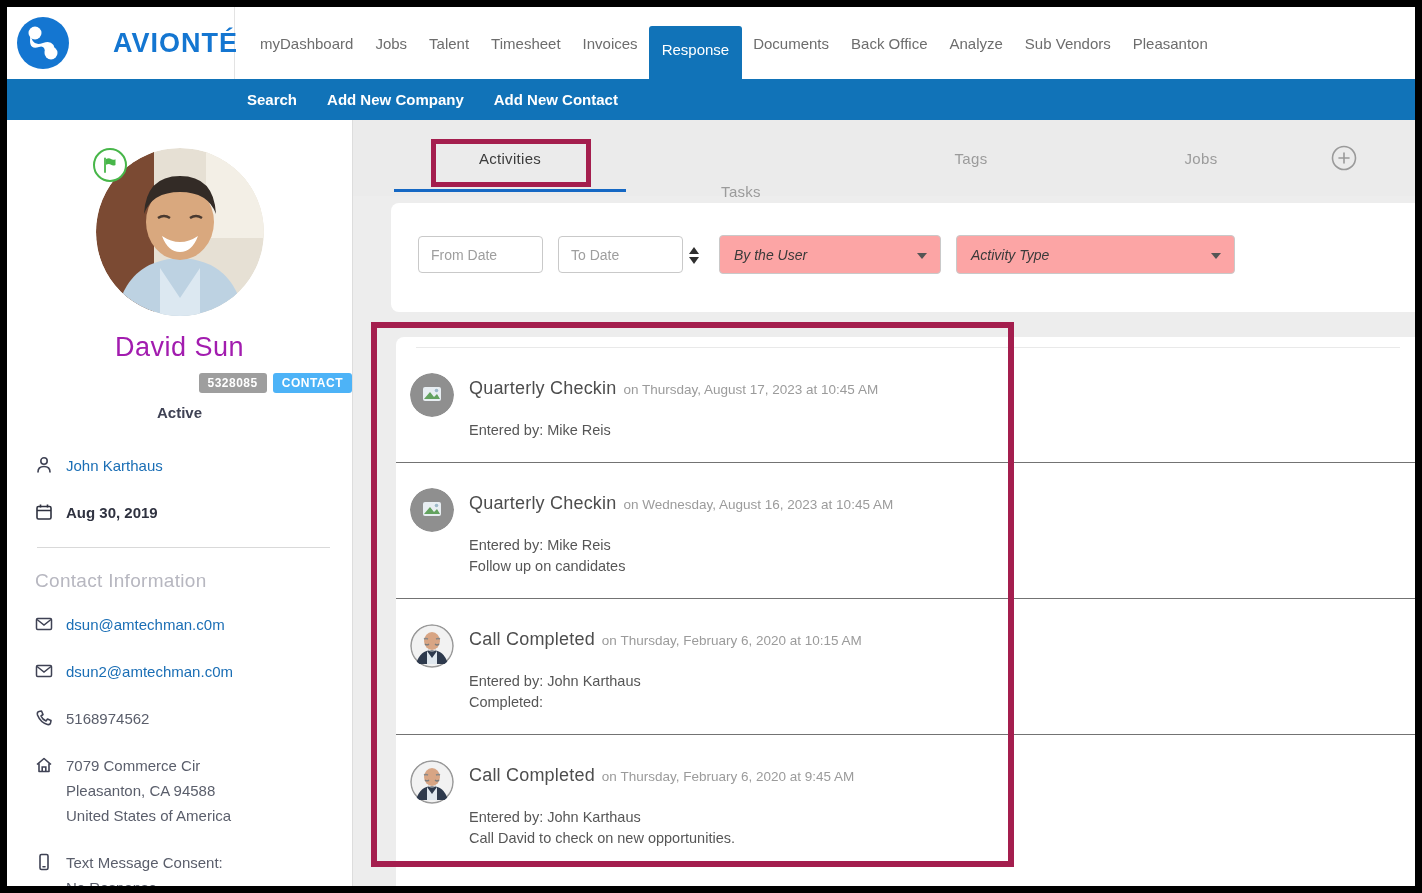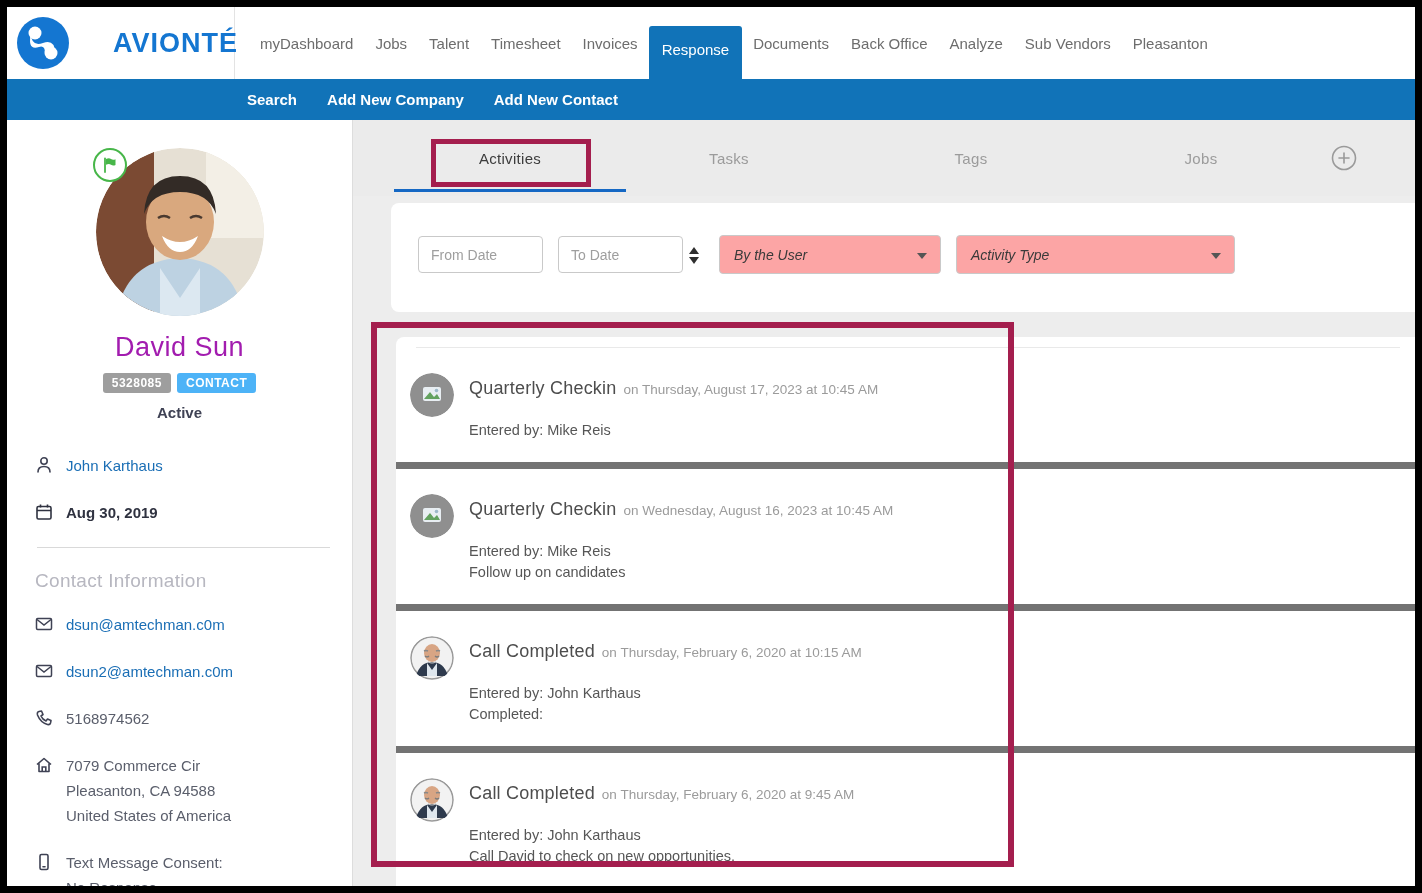--- a/index.html
+++ b/index.html
@@ -216,7 +216,7 @@
 
       <div class="tabbar">
         <span class="tab active" style="left:157px;">Activities</span>
-        <span class="tab" style="left:376px;">Tasks</span>
+        <span class="tab" style="left:388px;margin-top:33px;">Tasks</span>
         <span class="tab" style="left:618px;">Tags</span>
         <span class="tab" style="left:848px;">Jobs</span>
         <svg class="add-tab" viewBox="0 0 26 26" fill="none" stroke="#9a9a9a" stroke-width="1.6">

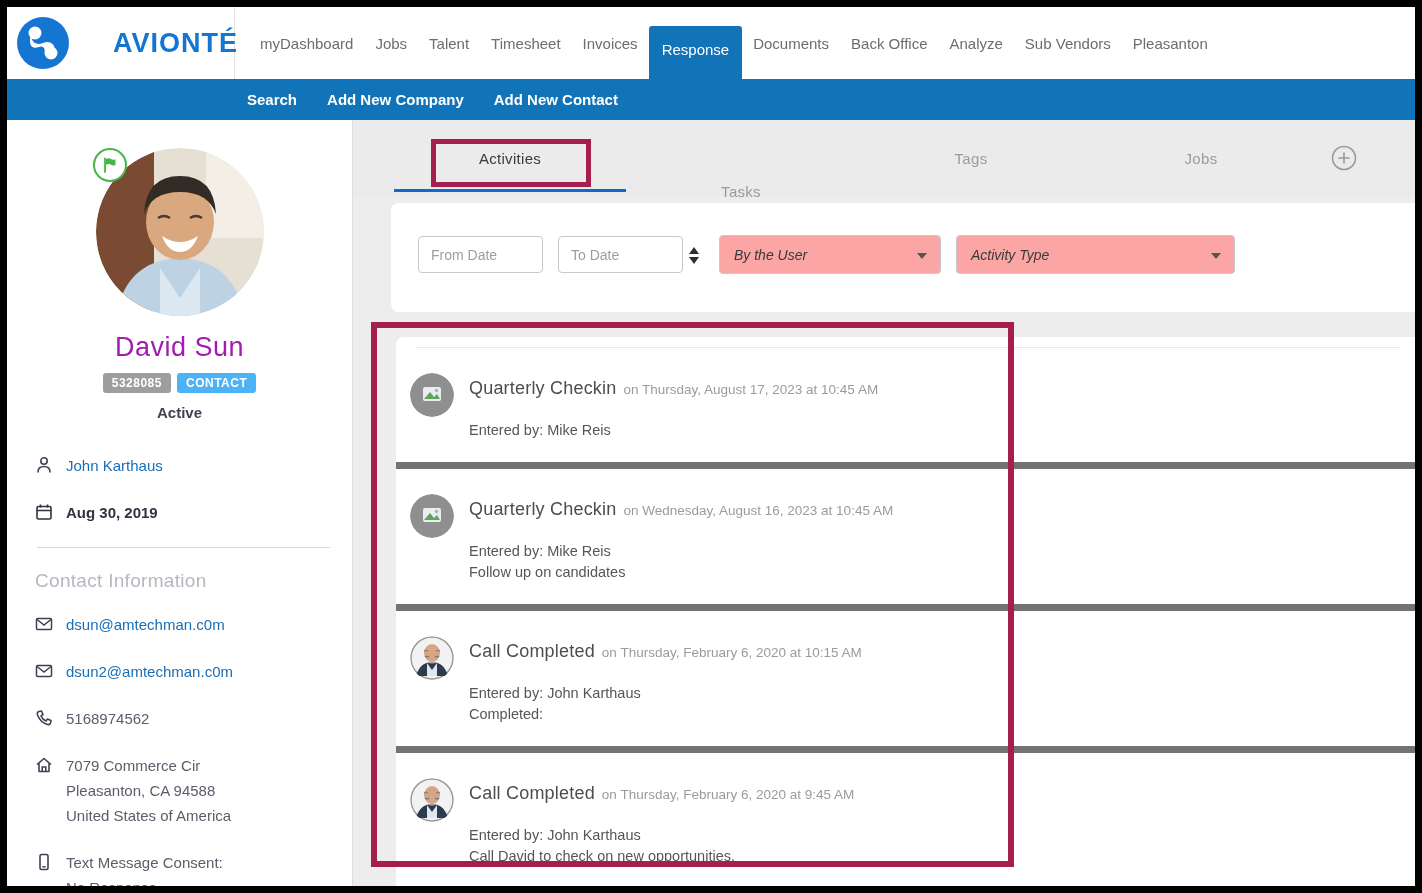--- a/index.html
+++ b/index.html
@@ -31,7 +31,7 @@
   .profile-photo { width:168px; height:168px; border-radius:50%; overflow:hidden; display:block; }
   .flag-badge { position:absolute; left:-3px; top:0; width:34px; height:34px; background:#fff; border:2.5px solid #47b649; border-radius:50%; display:flex; align-items:center; justify-content:center; cursor:pointer; }
   .person-name { text-align:center; margin-top:16px; font-size:27px; color:#a21caf; letter-spacing:0.5px; }
-  .badges { display:flex; justify-content:center; gap:6px; margin-top:10px; }
+  .badges { display:flex; justify-content:flex-end; gap:6px; margin-top:10px; }
   .badge { font-size:12px; font-weight:bold; color:#fff; padding:3px 9px; border-radius:3px; letter-spacing:0.5px; }
   .badge-id { background:#9e9e9e; }
   .badge-contact { background:#4db3f7; }

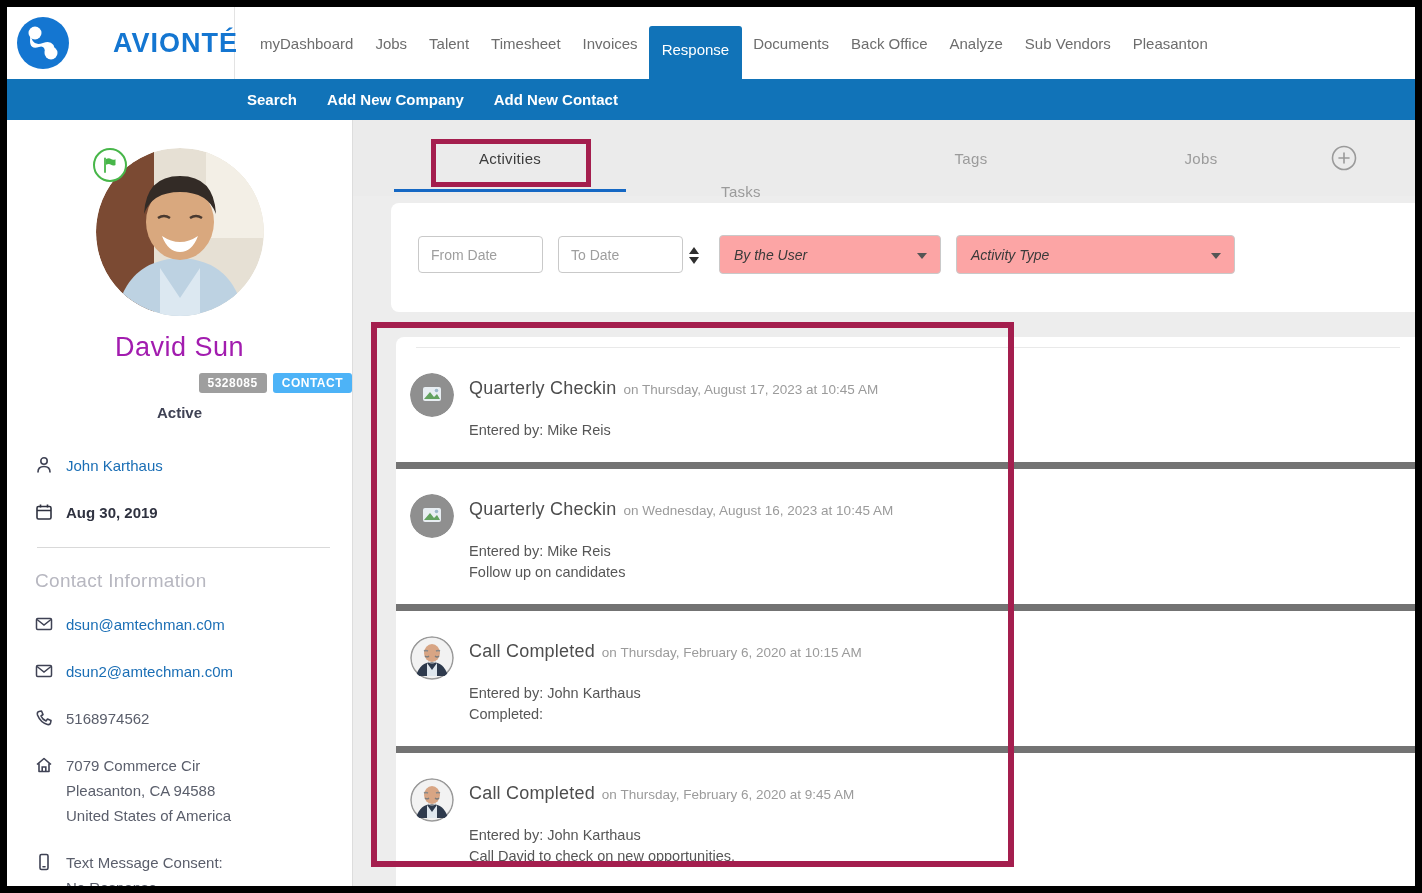--- a/index.html
+++ b/index.html
@@ -65,7 +65,7 @@
   .activity-card { position:absolute; left:43px; top:217px; right:0; bottom:0; background:#fff; border-radius:8px 0 0 0; }
   .card-topline { position:absolute; left:20px; right:15px; top:10px; height:1px; background:#e9e9e9; }
   .rows { position:absolute; left:0; right:0; top:11px; }
-  .arow { display:flex; padding:25px 20px 21px 14px; border-bottom:7px solid #737373; cursor:pointer; }
+  .arow { display:flex; padding:25px 20px 21px 14px; border-bottom:1px solid #737373; cursor:pointer; }
   .arow:last-child { border-bottom:none; }
   .avatar { width:44px; height:44px; flex:0 0 44px; border-radius:50%; overflow:hidden; margin-right:15px; }
   .arow-body { padding-top:5px; }

